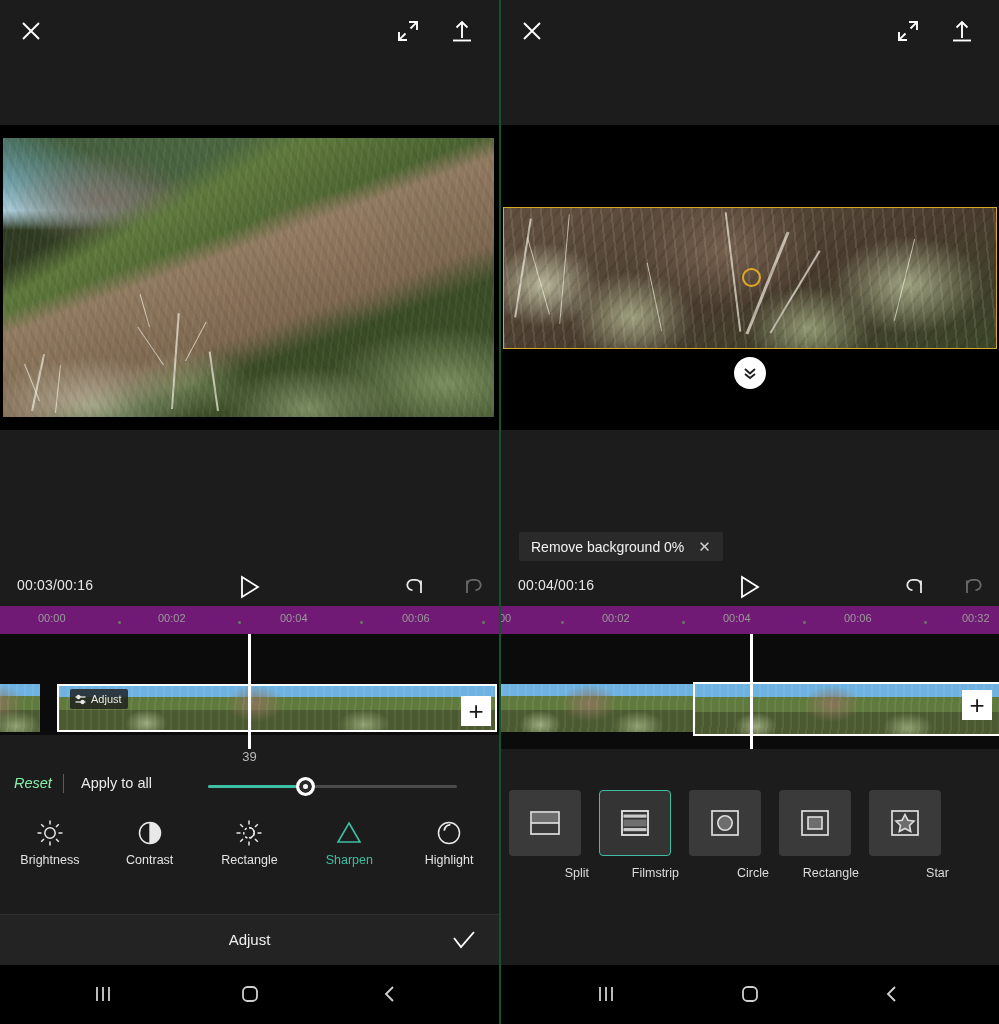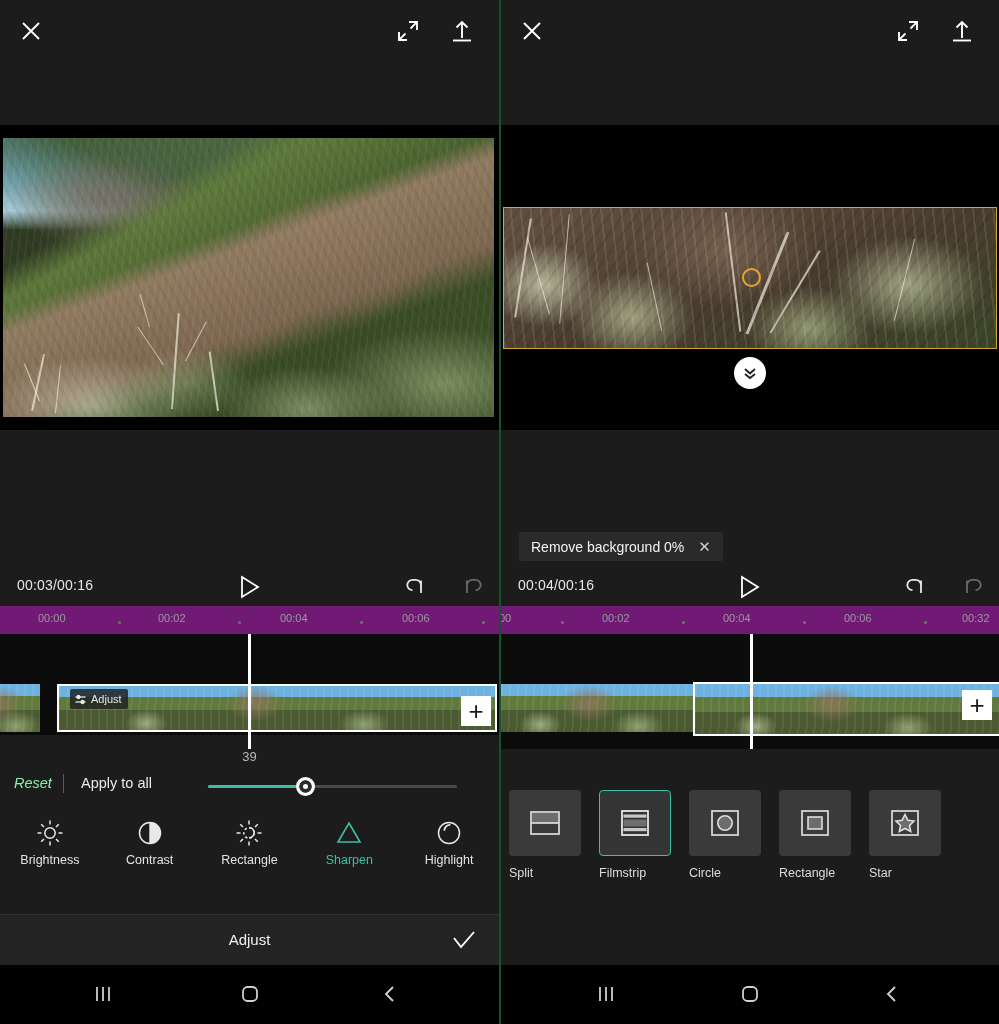--- a/index.html
+++ b/index.html
@@ -205,7 +205,7 @@
     background:#1c1c1c;
   }
   .mrow{ position:absolute; left:8px; right:0; top:20px; display:flex; gap:10px; }
-  .mitem{ width:80px; text-align:left; }
+  .mitem{ width:80px; text-align:right; }
   .mtile{
     width:72px; height:66px; background:#3a3a3a; border-radius:4px;
     display:flex; align-items:center; justify-content:center;

